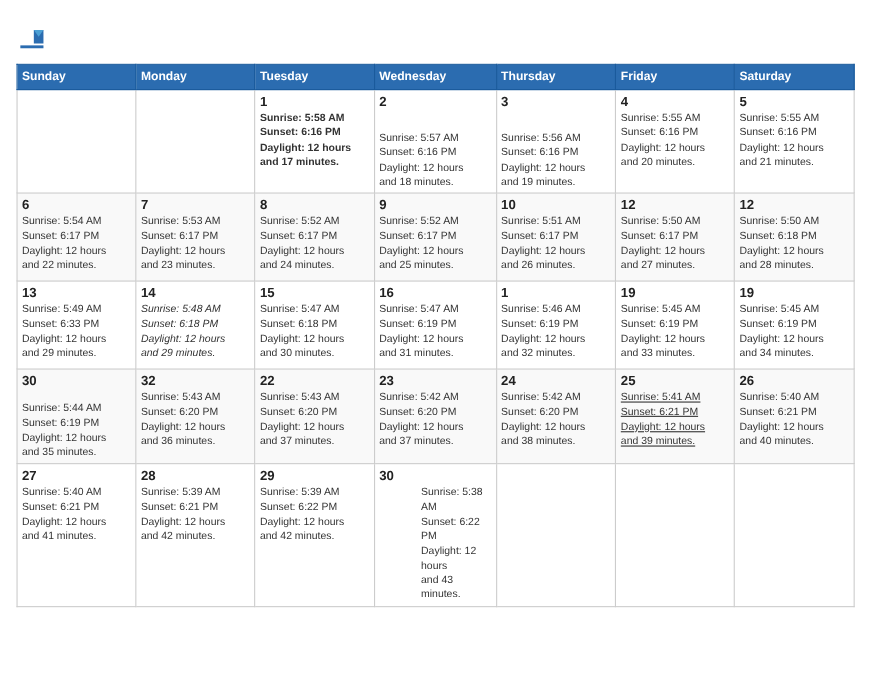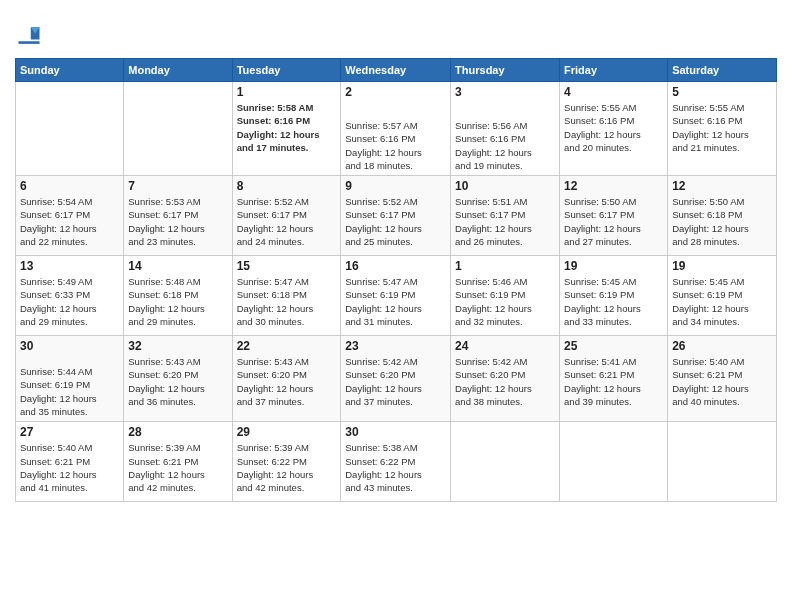--- a/index.html
+++ b/index.html
@@ -227,7 +227,7 @@
           </td>
           <td>
             <span class="day-number">14</span>
-            <div class="day-info" style="white-space: pre-line;">Sunrise: 5:48 AM
+            <div class="day-info" style="white-space: pre-line; font-style: italic;">Sunrise: 5:48 AM
 Sunset: 6:18 PM
 Daylight: 12 hours
 and 29 minutes.</div>

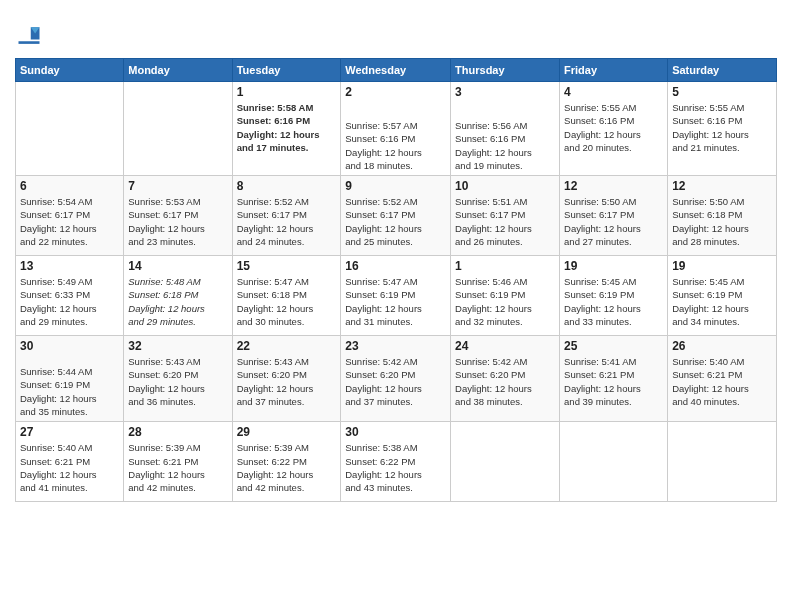--- a/index.html
+++ b/index.html
@@ -306,7 +306,7 @@
           </td>
           <td>
             <span class="day-number">25</span>
-            <div class="day-info" style="white-space: pre-line;">Sunrise: 5:41 AM
+            <div class="day-info" style="white-space: pre-line; text-decoration: underline;">Sunrise: 5:41 AM
 Sunset: 6:21 PM
 Daylight: 12 hours
 and 39 minutes.</div>

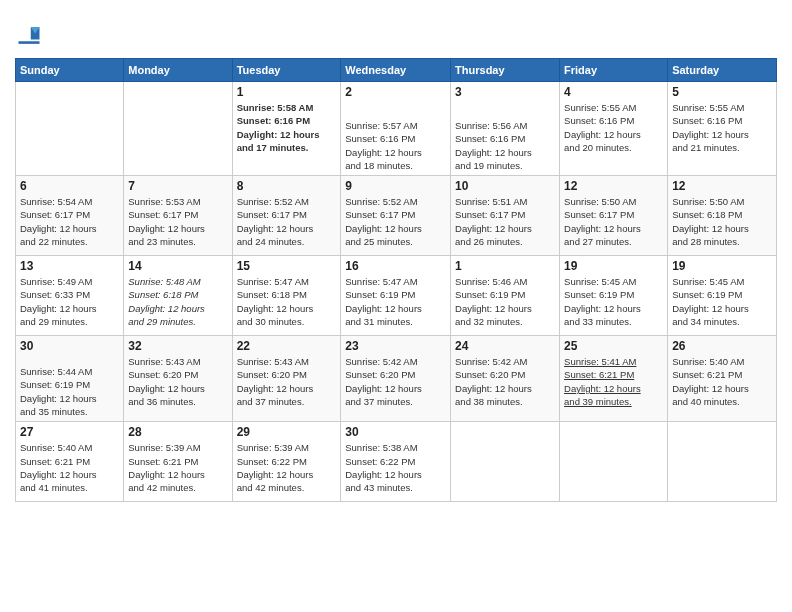--- a/index.html
+++ b/index.html
@@ -343,7 +343,7 @@
           </td>
           <td>
             <span class="day-number">30</span>
-            <div class="day-info" style="white-space: pre-line;">Sunrise: 5:38 AM
+            <div class="day-info" style="white-space: pre-line; margin-left: 38px;">Sunrise: 5:38 AM
 Sunset: 6:22 PM
 Daylight: 12 hours
 and 43 minutes.</div>

